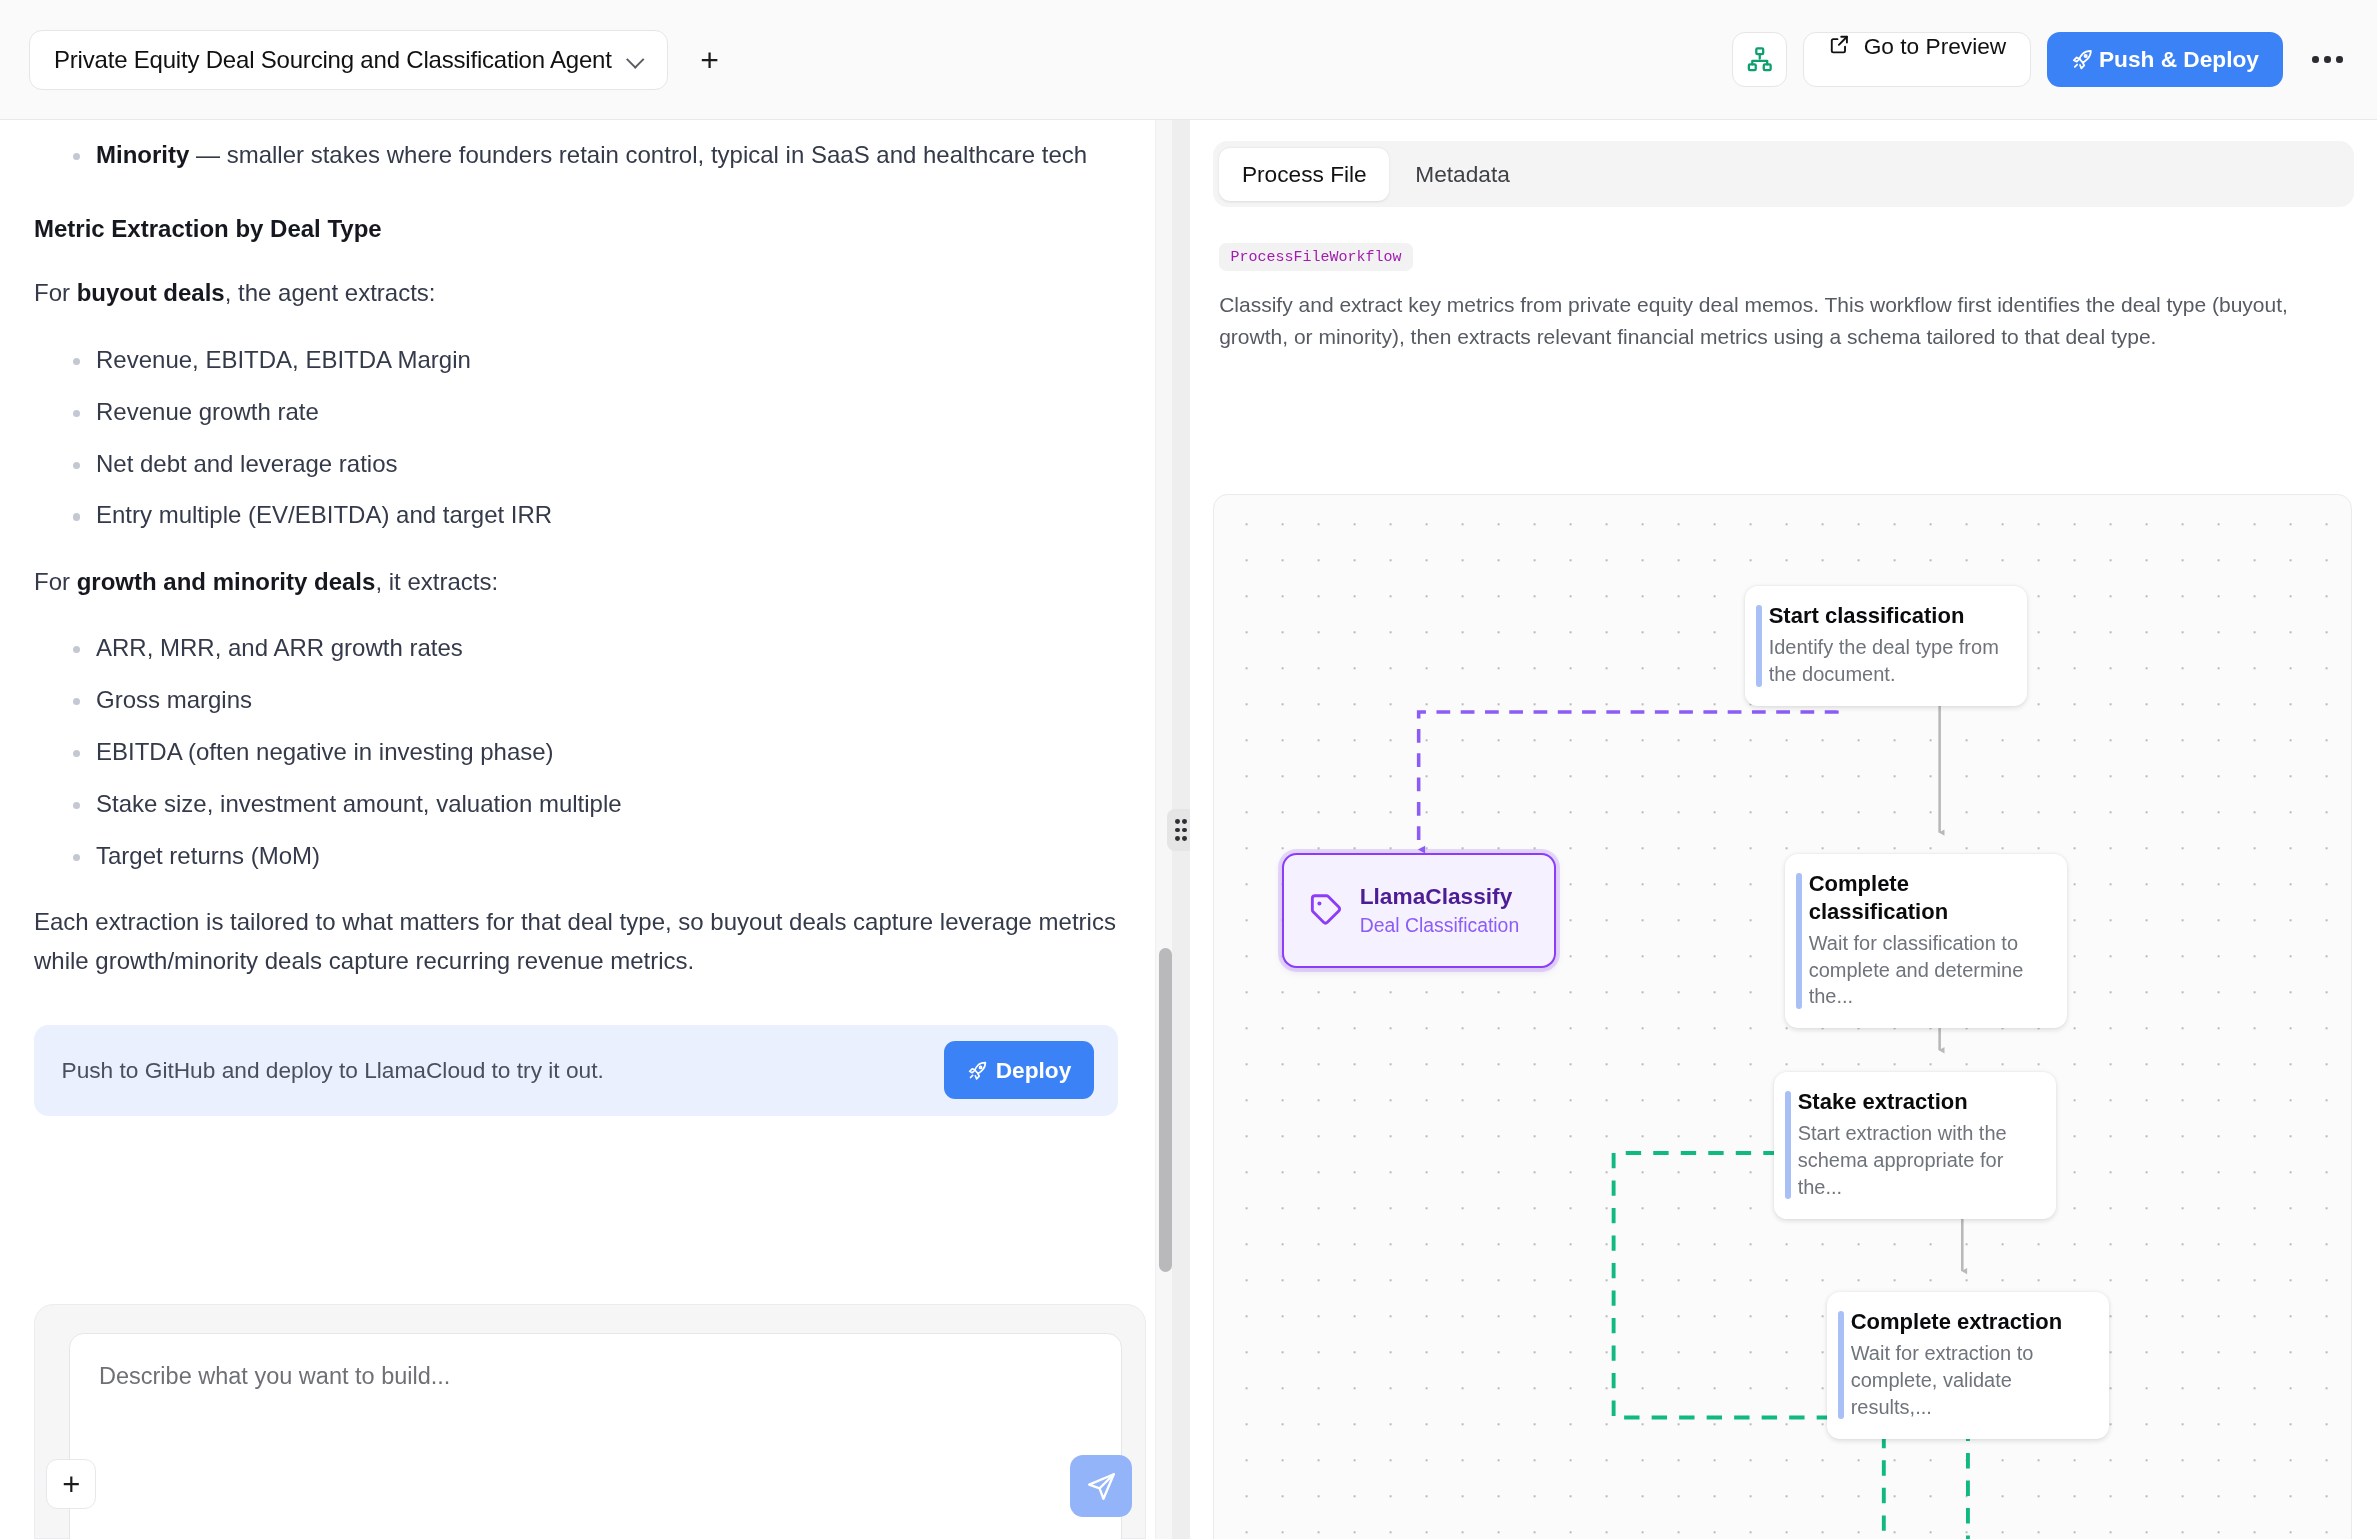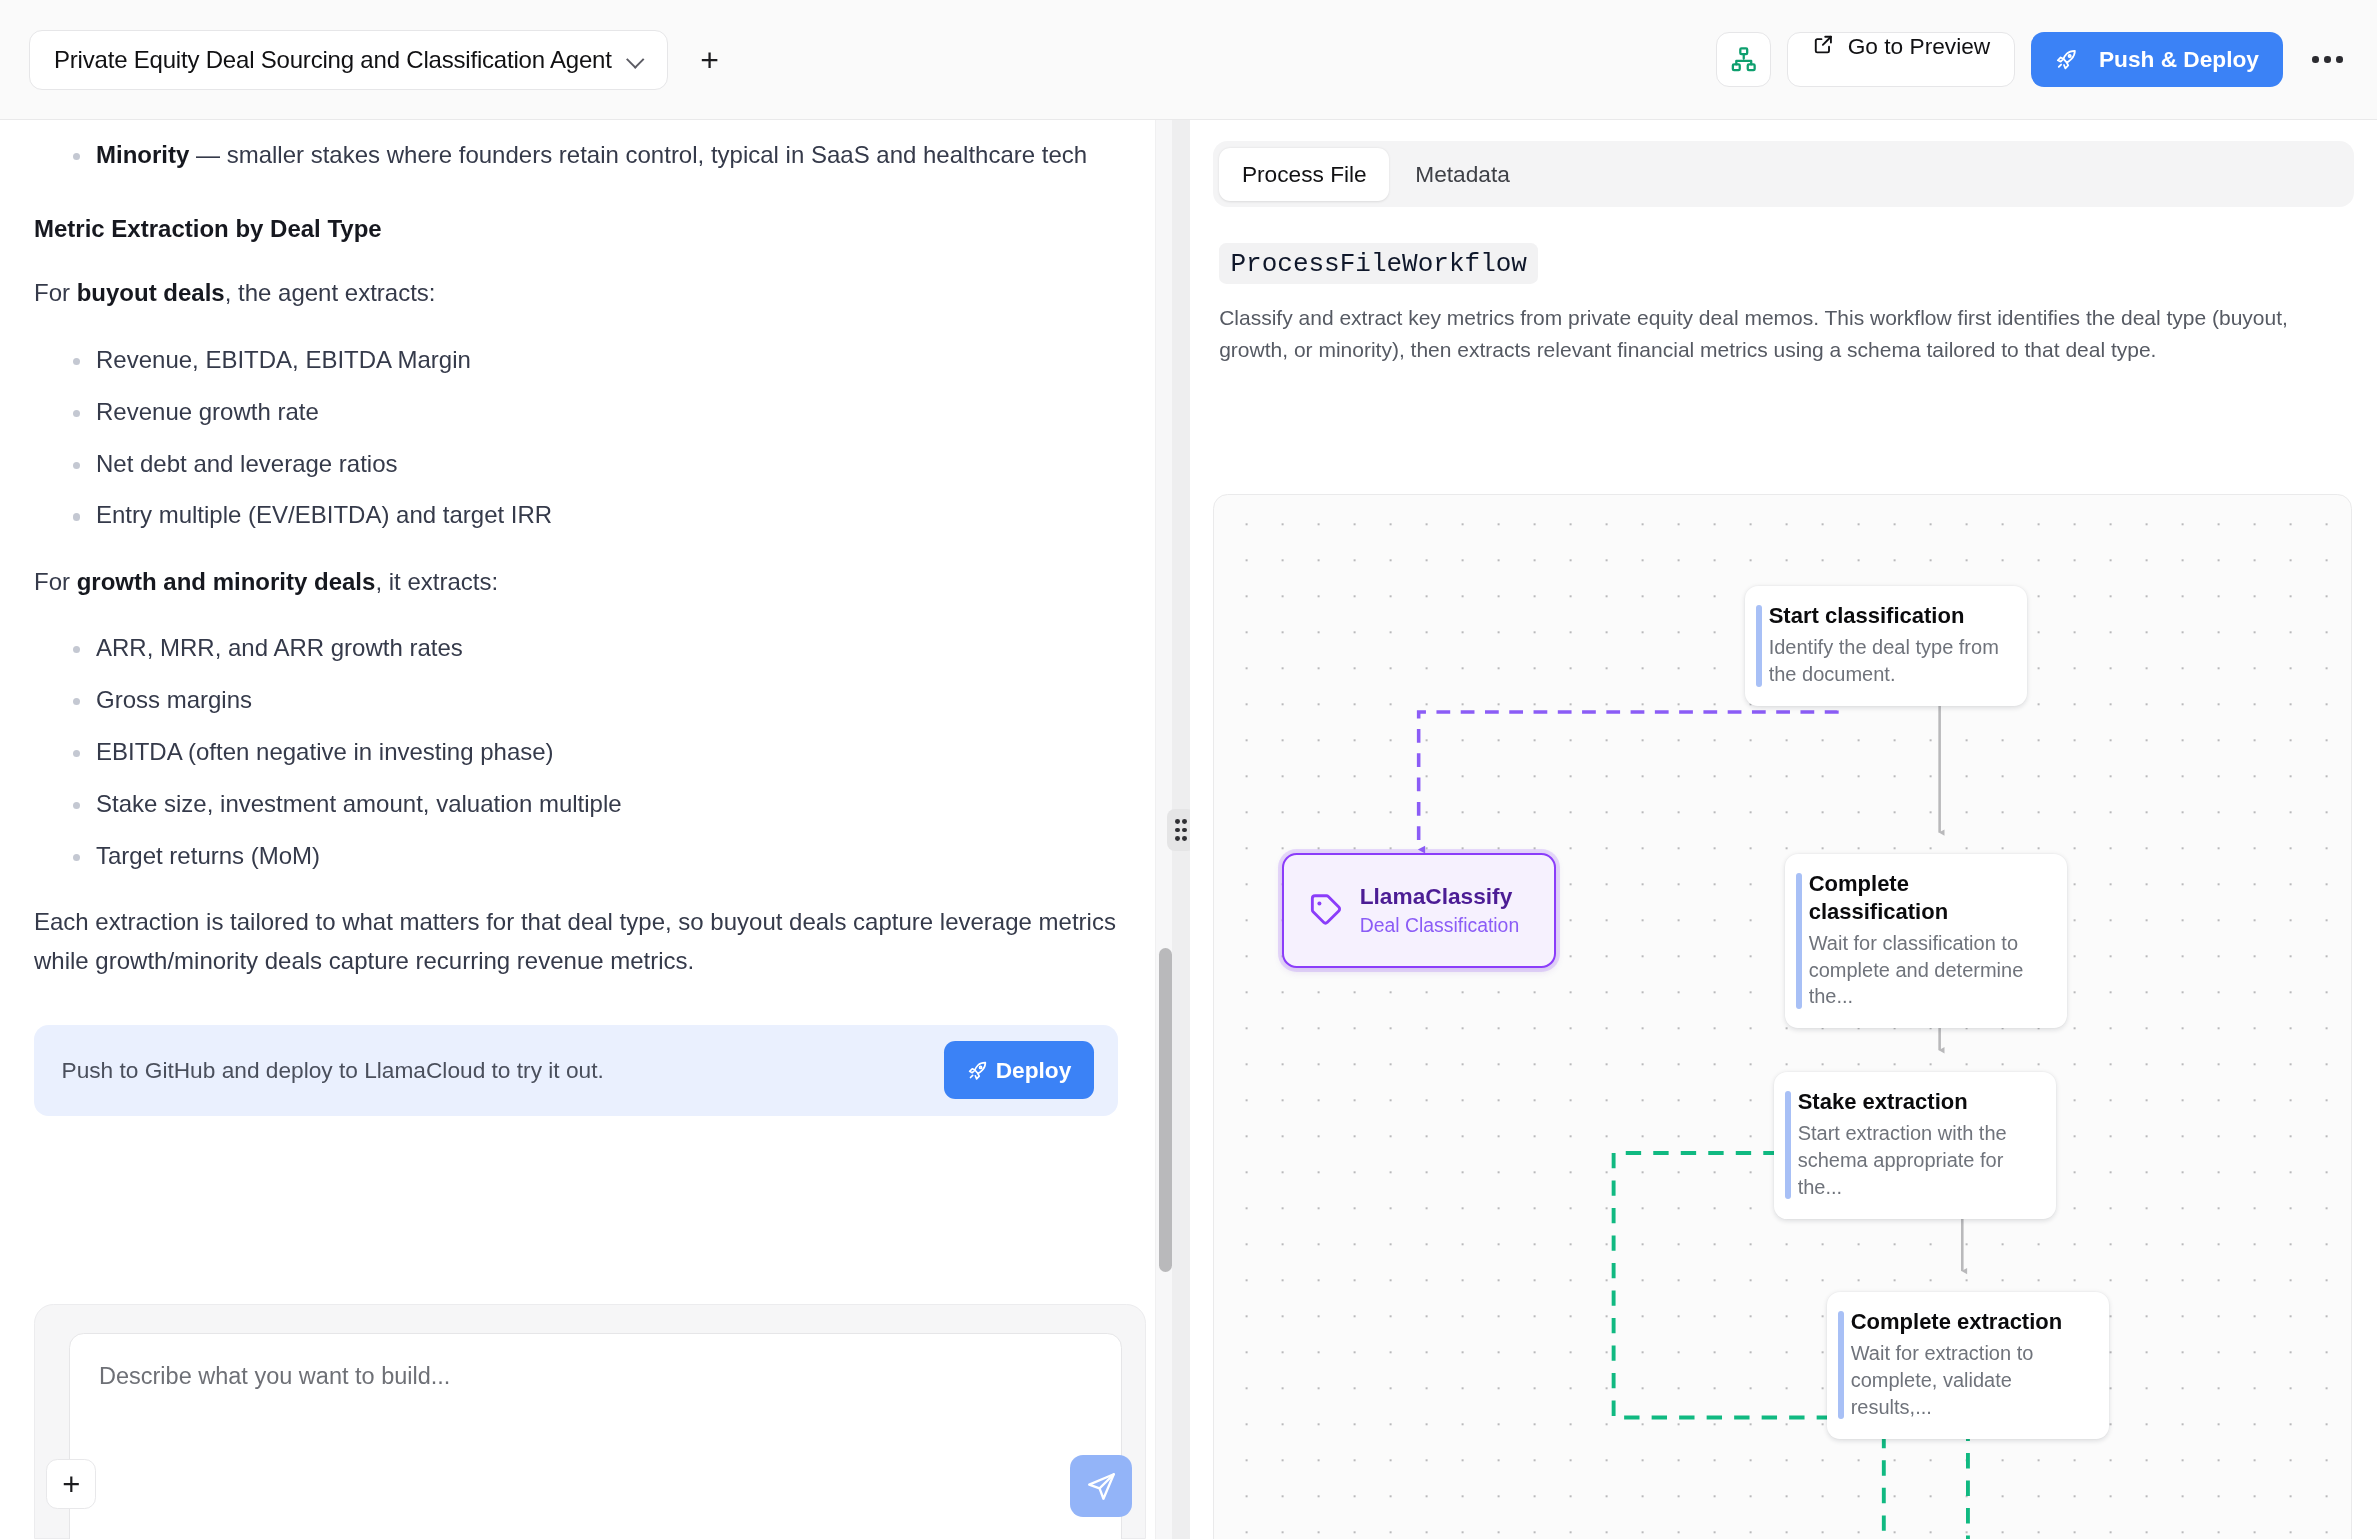--- a/index.html
+++ b/index.html
@@ -46,7 +46,7 @@
   }
   .btn-primary {
     height: 55px; border-radius: 13px; background: #3b82f6; border: none;
-    display: flex; align-items: center; gap: 21px; padding: 0 24px;
+    display: flex; align-items: center; gap: 5px; padding: 0 24px;
     font-size: 22.7px; color: #ffffff; font-weight: 600; white-space: nowrap;
   }
   .dots-btn {

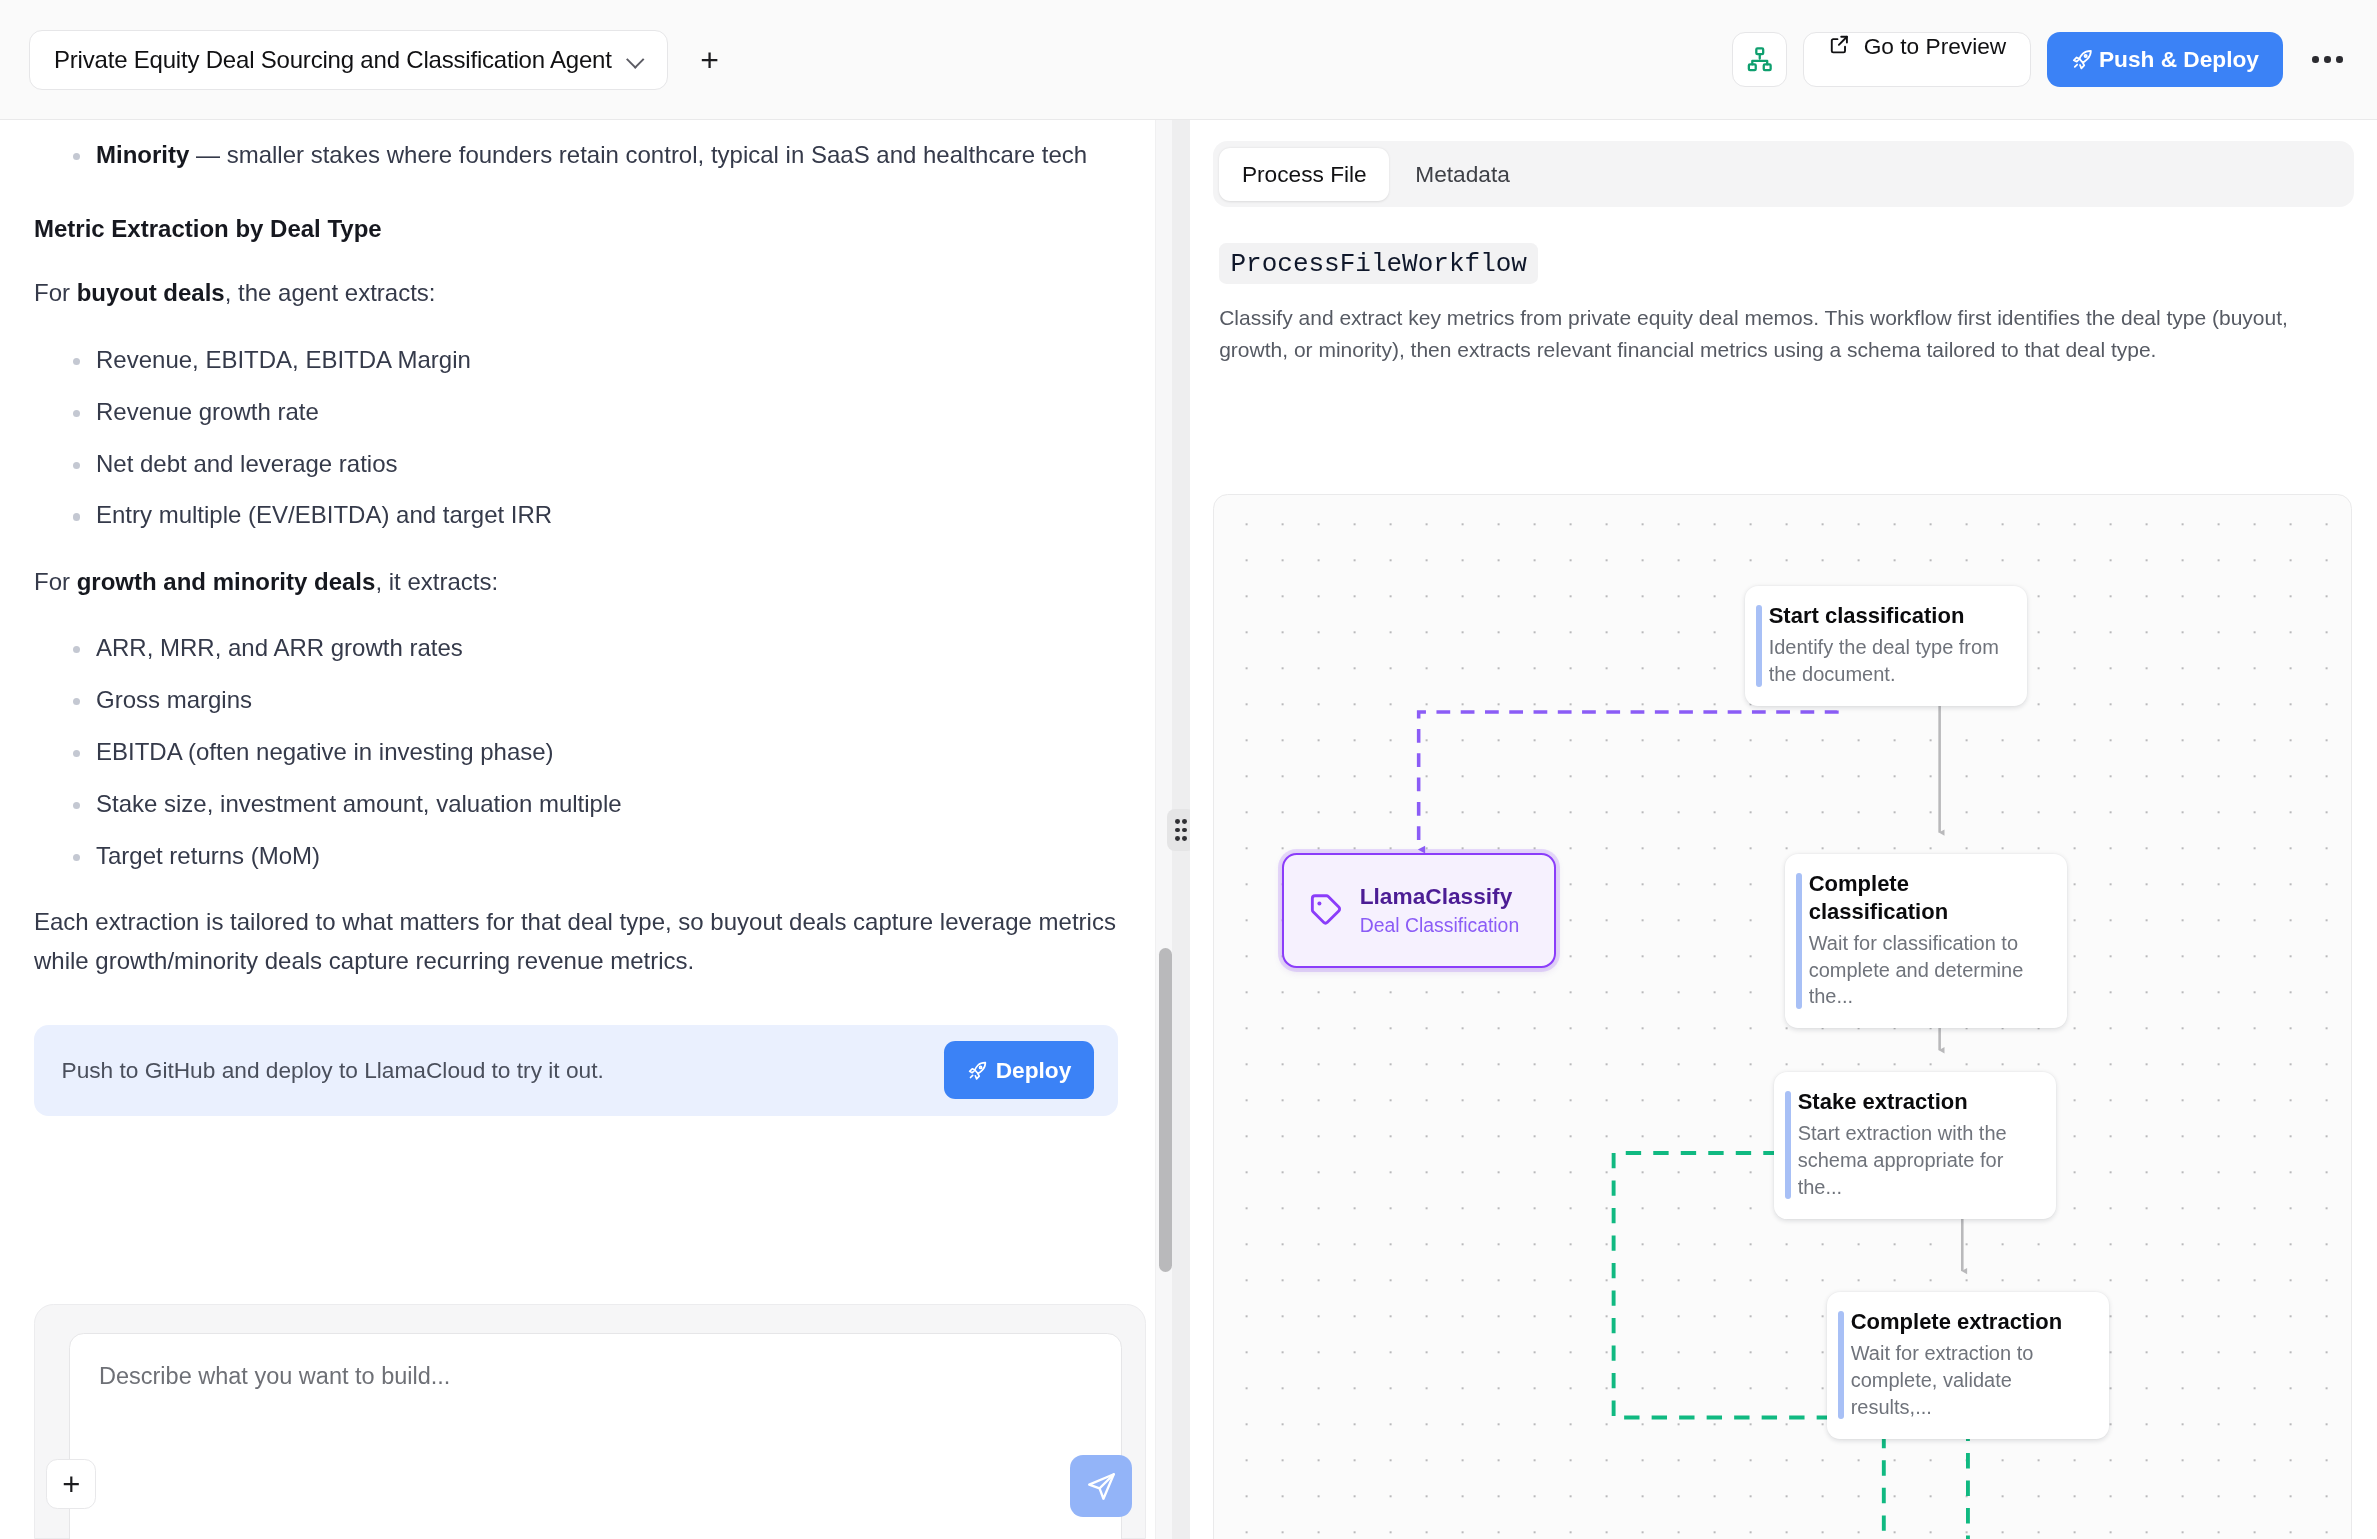--- a/index.html
+++ b/index.html
@@ -151,7 +151,7 @@
   .wf-chip {
     display: inline-block; margin: 36px 0 0 6.5px; padding: 5.7px 11.3px;
     background: #f2f2f3; border-radius: 7.3px;
-    font-family: "Liberation Mono", monospace; font-size: 26px; color: #0f172a;
+    font-family: "Liberation Mono", monospace; font-size: 15px; color: #a21caf;
   }
   .wf-desc {
     margin: 18px 6.5px 0 6.5px; font-size: 21px; line-height: 1.5; color: #565a63;

